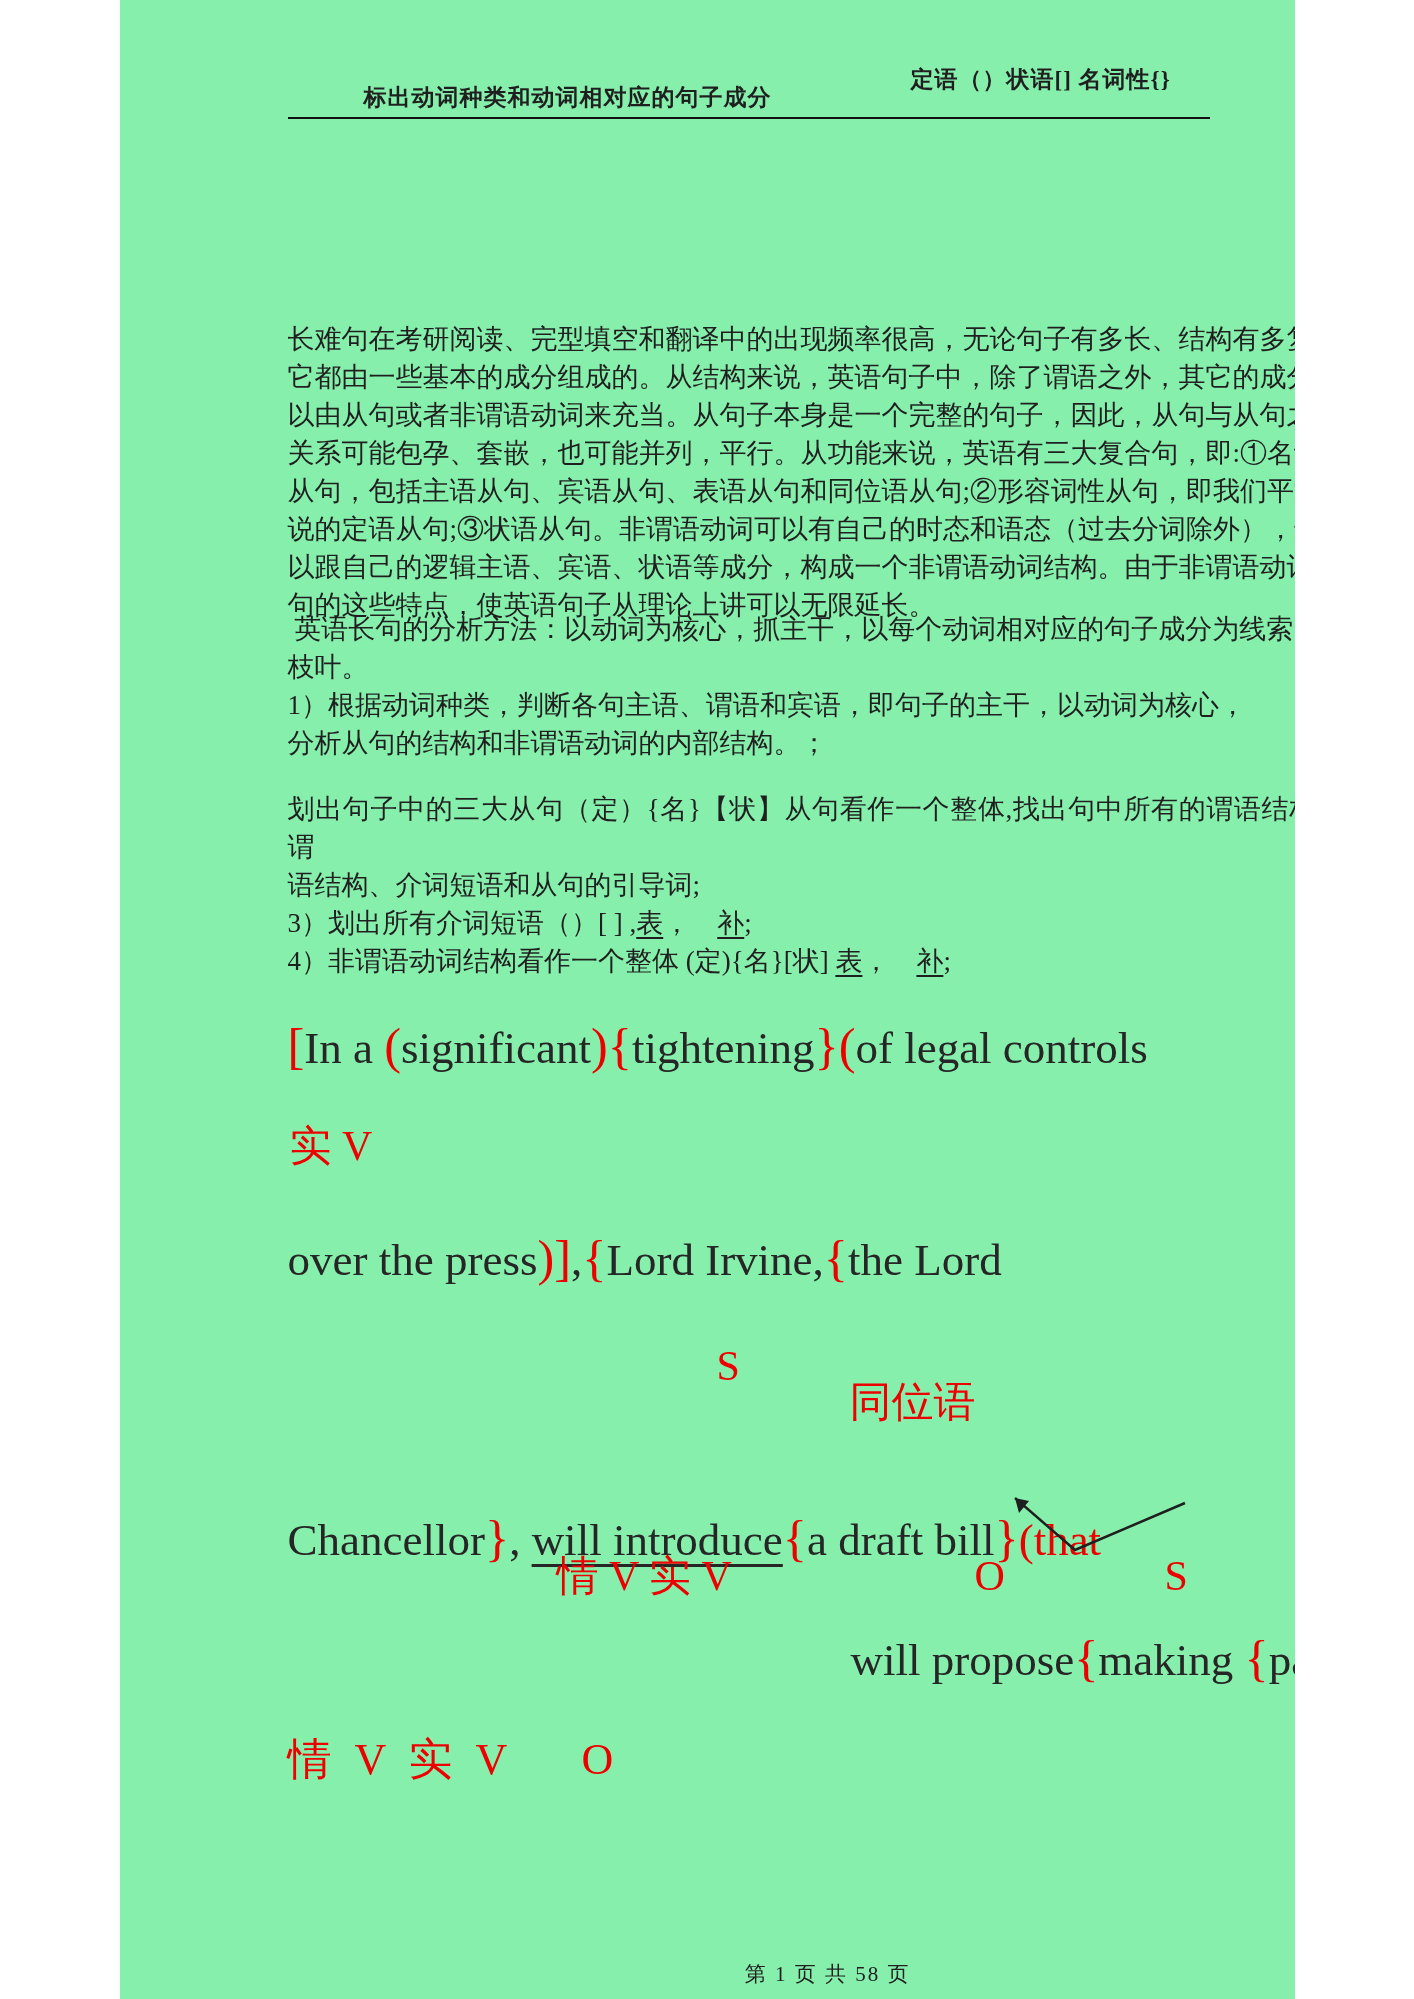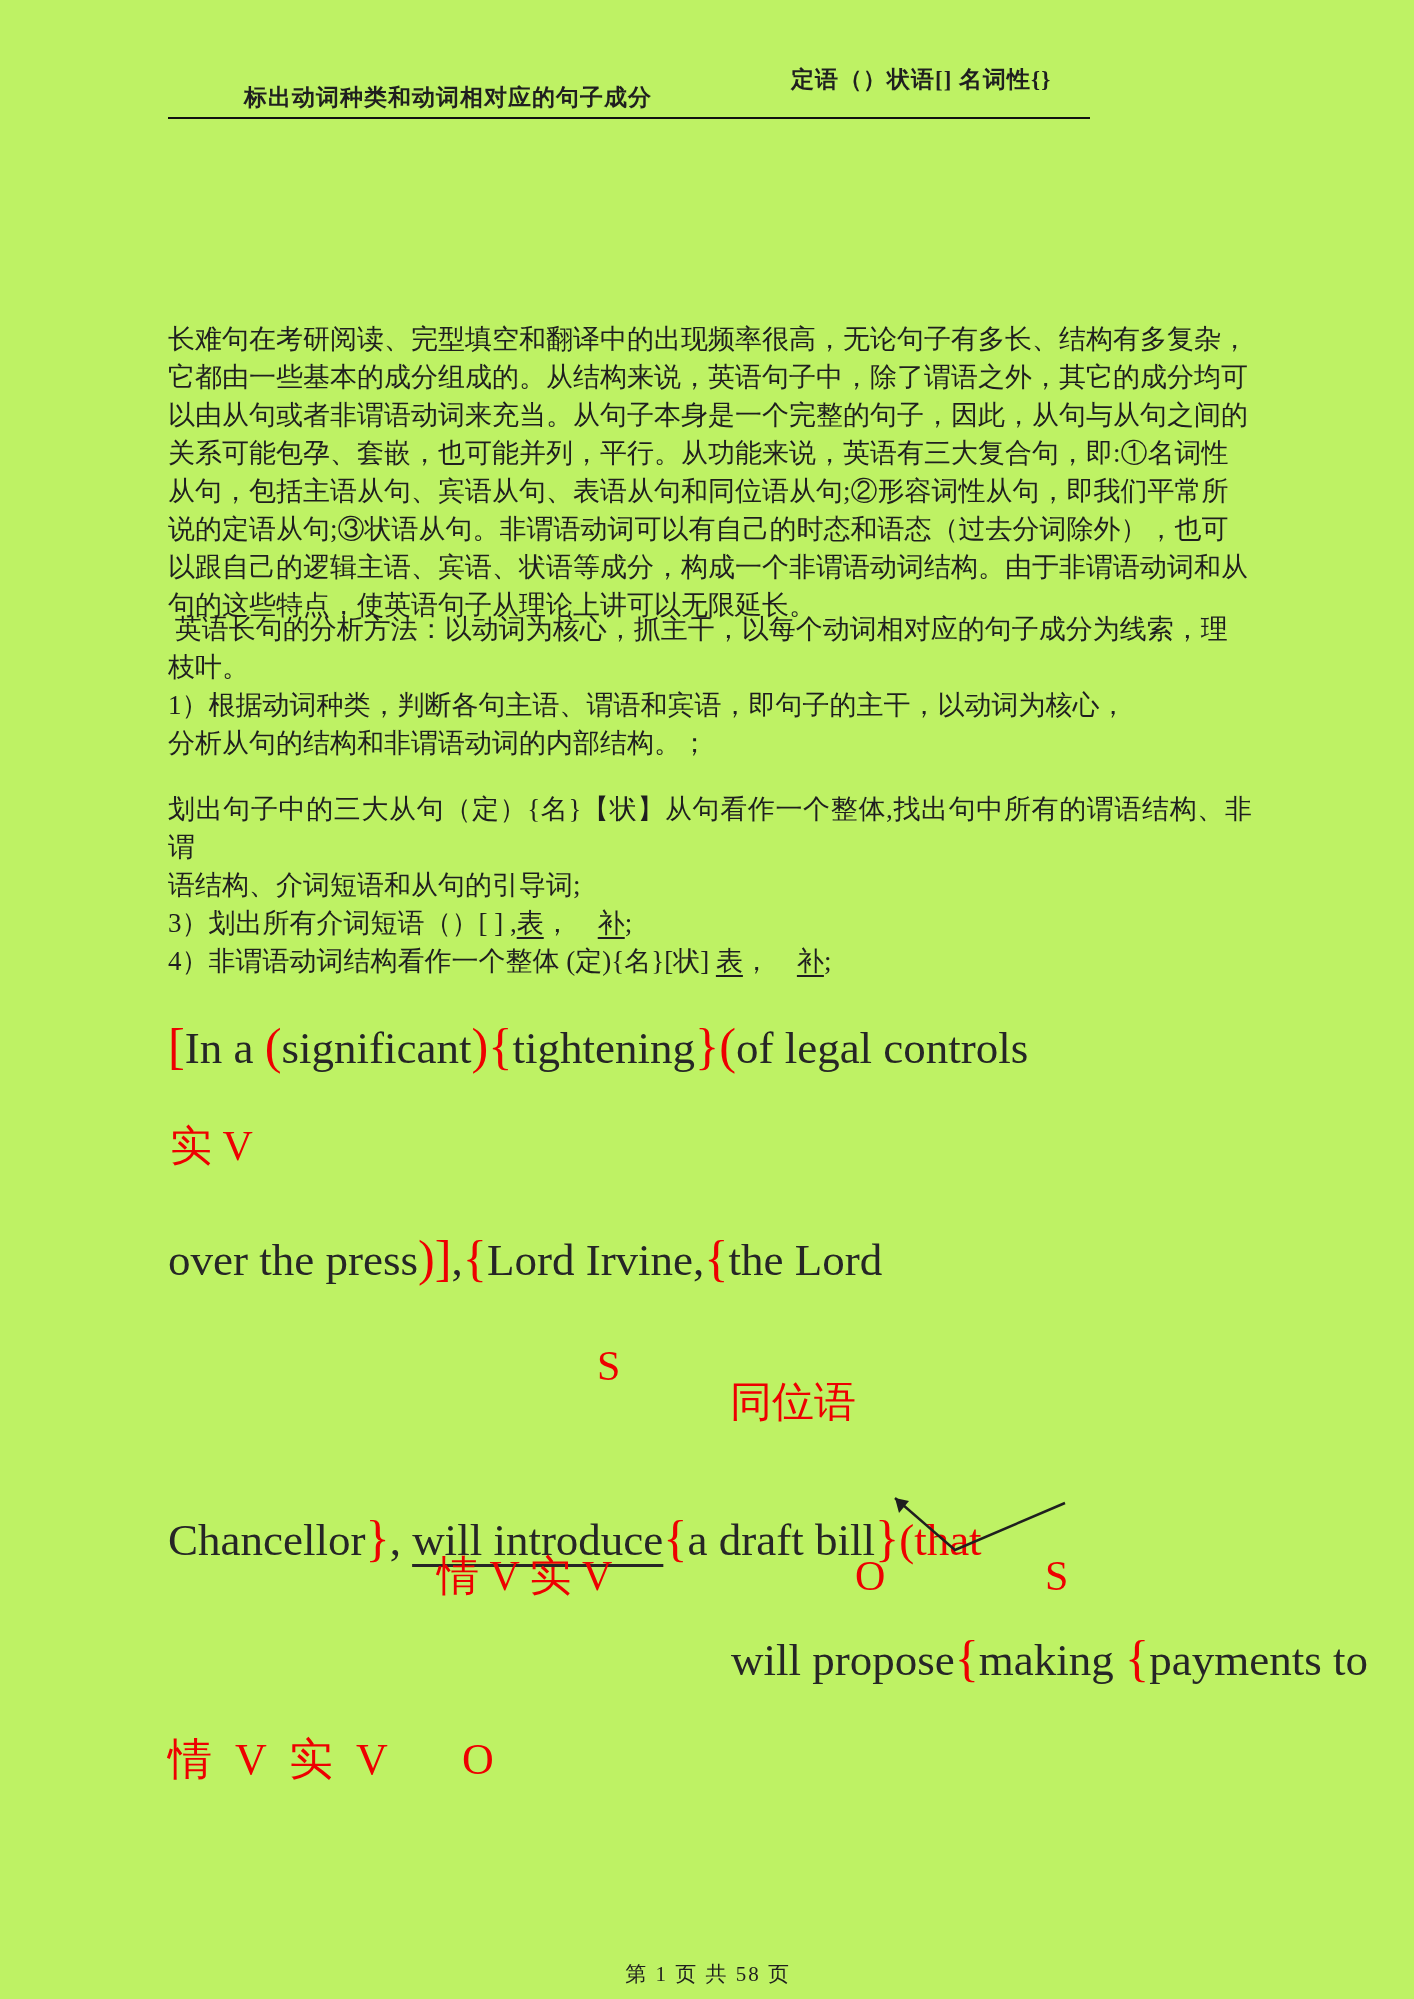--- a/index.html
+++ b/index.html
@@ -7,10 +7,10 @@
   body { font-family: "Liberation Serif", "DejaVu Serif", serif; }
   .page {
     position: relative;
-    width: 1414px;
+    width: 1175px;
     height: 1999px;
     margin: 0 auto;
-    background: #bef264;
+    background: #86efac;
     overflow: hidden;
     color: #1f1f1f;
   }

